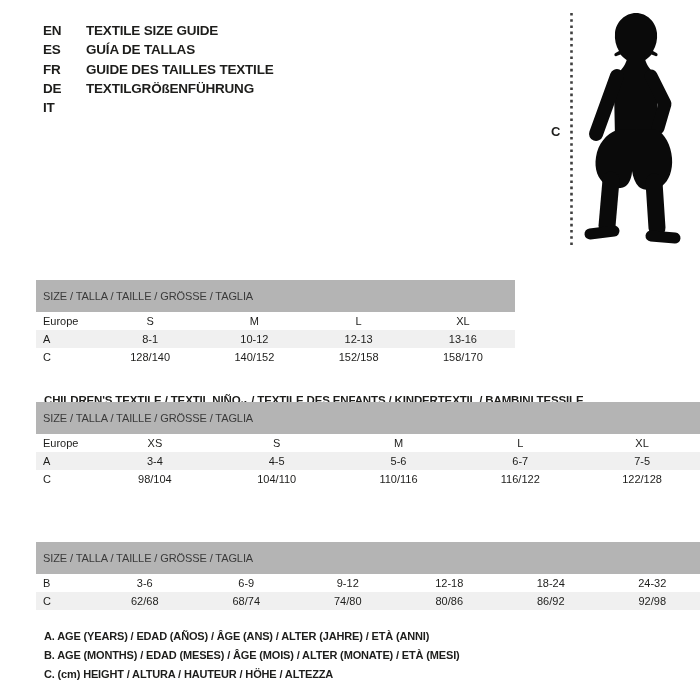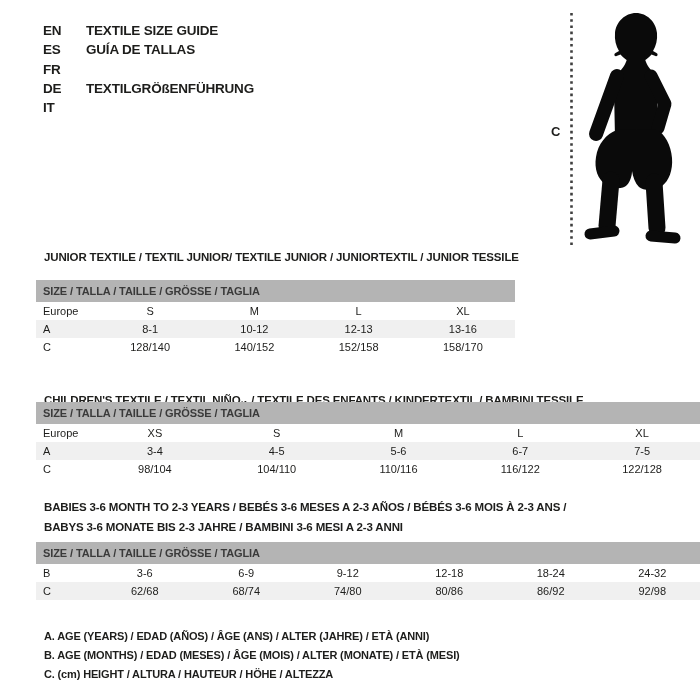--- a/index.html
+++ b/index.html
@@ -49,6 +49,7 @@
     </div>
     <div class="lang-row">
       <span class="lang-code">FR</span>
+      <span class="lang-title">GUIDE DES TAILLES TEXTILE</span>
     </div>
     <div class="lang-row">
       <span class="lang-code">DE</span>

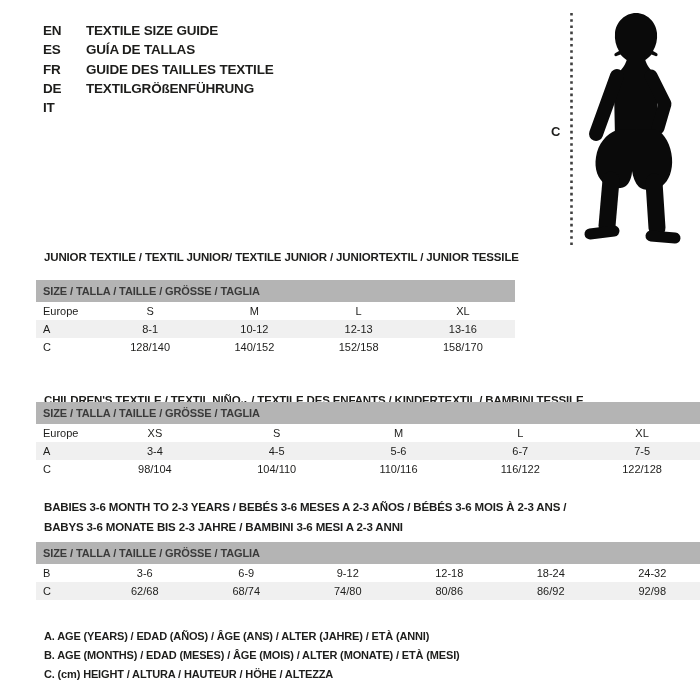--- a/index.html
+++ b/index.html
@@ -85,7 +85,6 @@
     </svg>
   </div>
 
-  <div class="sec-title" style="top:251px;">JUNIOR TEXTILE / TEXTIL JUNIOR/ TEXTILE JUNIOR / JUNIORTEXTIL / JUNIOR TESSILE</div>
   <div class="size-table t1" style="top:280px;width:479px;">
     <div class="band">SIZE / TALLA / TAILLE / GRÖSSE / TAGLIA</div>
     <div class="trow">

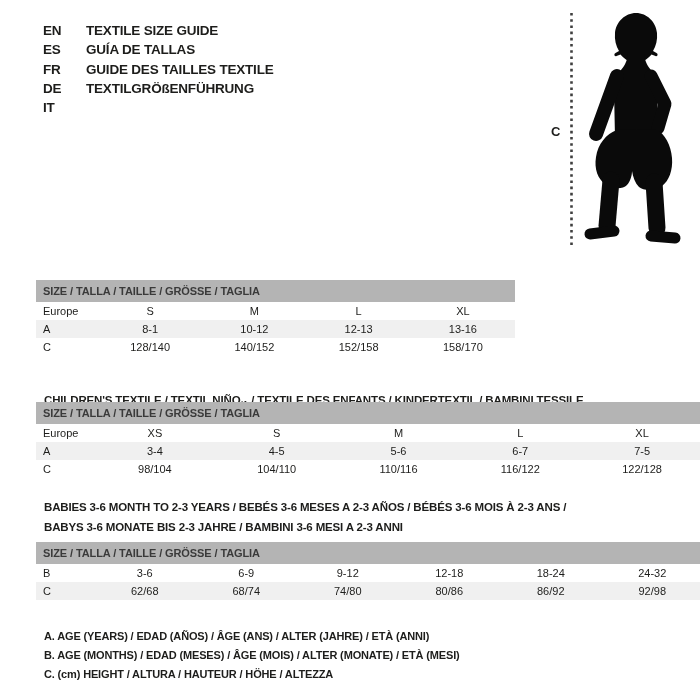--- a/index.html
+++ b/index.html
@@ -21,8 +21,8 @@
   .two-line{line-height:20px;}
   
   .size-table{position:absolute;left:18px;}
-  .band{height:22px;background:#b4b4b4;display:flex;align-items:center;
-        padding-left:7px;font-size:11px;color:#3a3a3a;letter-spacing:-0.1px;font-weight:bold;}
+  .band{height:32px;background:#b4b4b4;display:flex;align-items:center;
+        padding-left:7px;font-size:11px;color:#3a3a3a;letter-spacing:-0.1px;}
   .trow{display:flex;align-items:center;height:18px;font-size:11px;}
   .trow.shaded{background:#f0f0f0;}
   .lbl{padding-left:7px;box-sizing:border-box;}

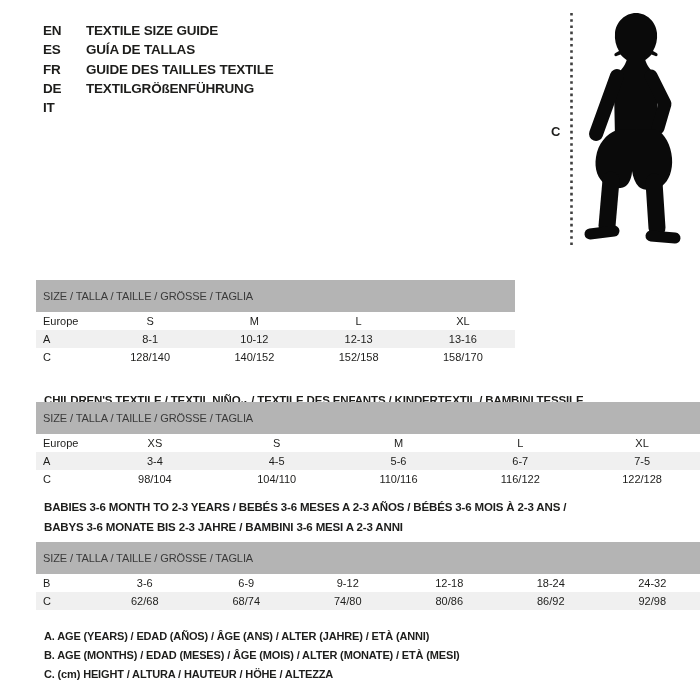--- a/index.html
+++ b/index.html
@@ -139,10 +139,6 @@
     </div>
   </div>
 
-  <div class="sec-title two-line" style="top:497px;">
-    <div>BABIES 3-6 MONTH TO 2-3 YEARS / BEBÉS 3-6 MESES A 2-3 AÑOS / BÉBÉS 3-6 MOIS À 2-3 ANS /</div>
-    <div>BABYS 3-6 MONATE BIS 2-3 JAHRE / BAMBINI 3-6 MESI A 2-3 ANNI</div>
-  </div>
   <div class="size-table t3" style="top:542px;width:667px;">
     <div class="band">SIZE / TALLA / TAILLE / GRÖSSE / TAGLIA</div>
     <div class="trow">

